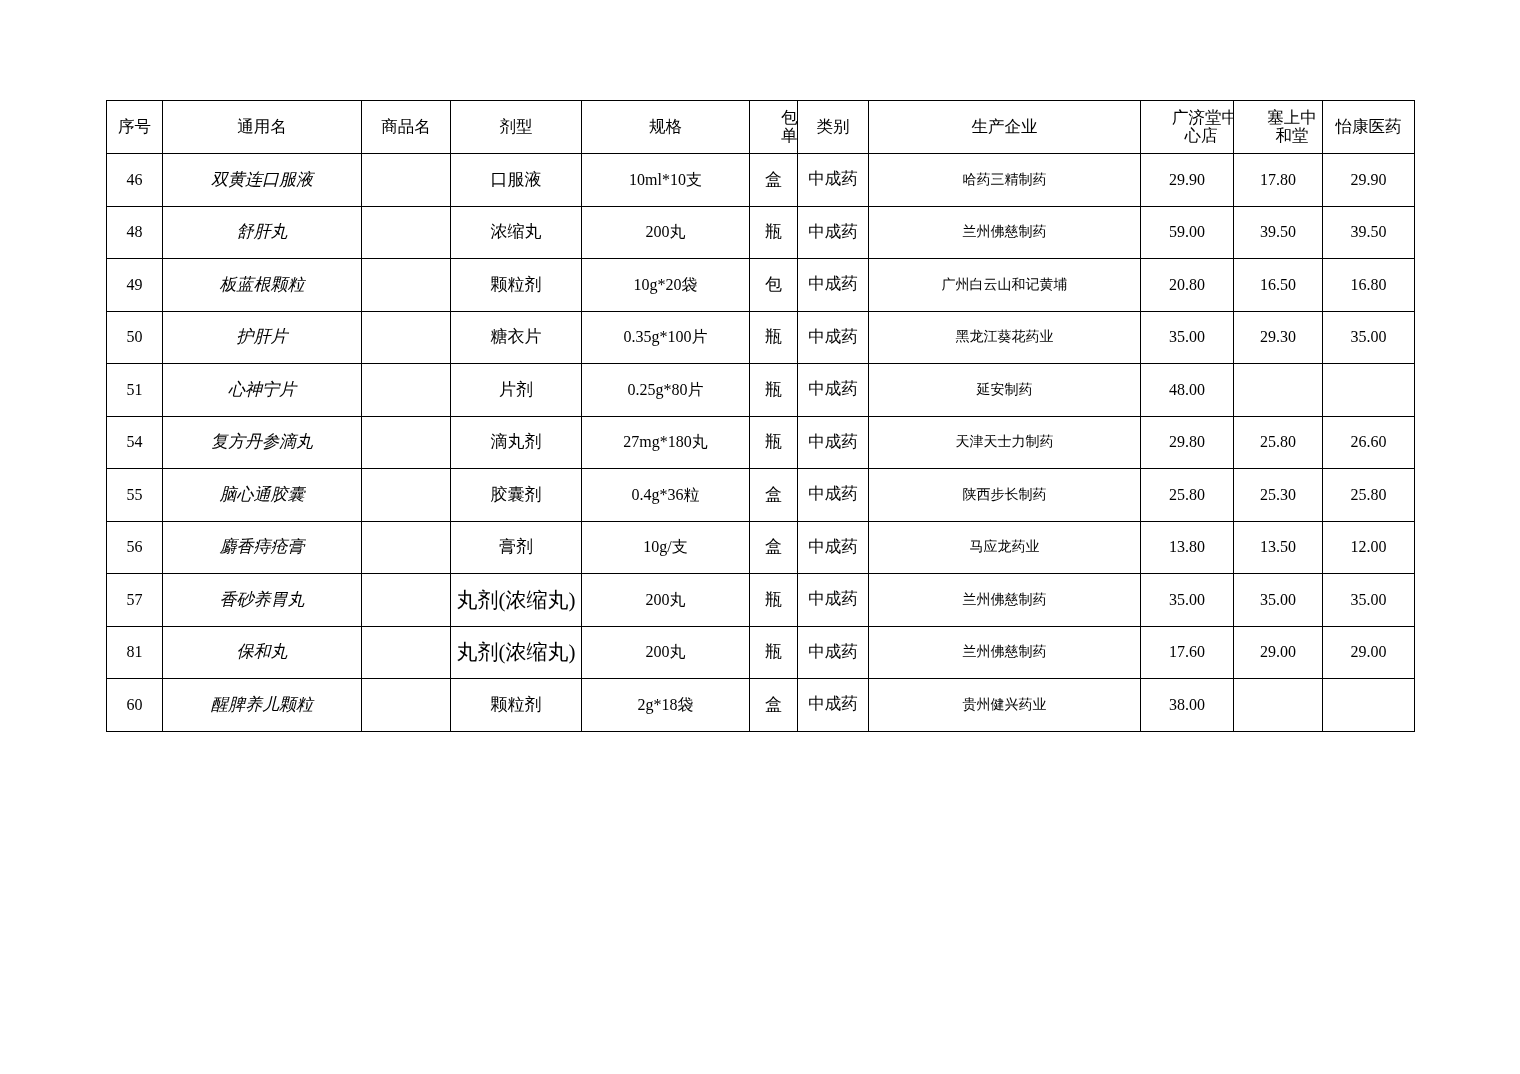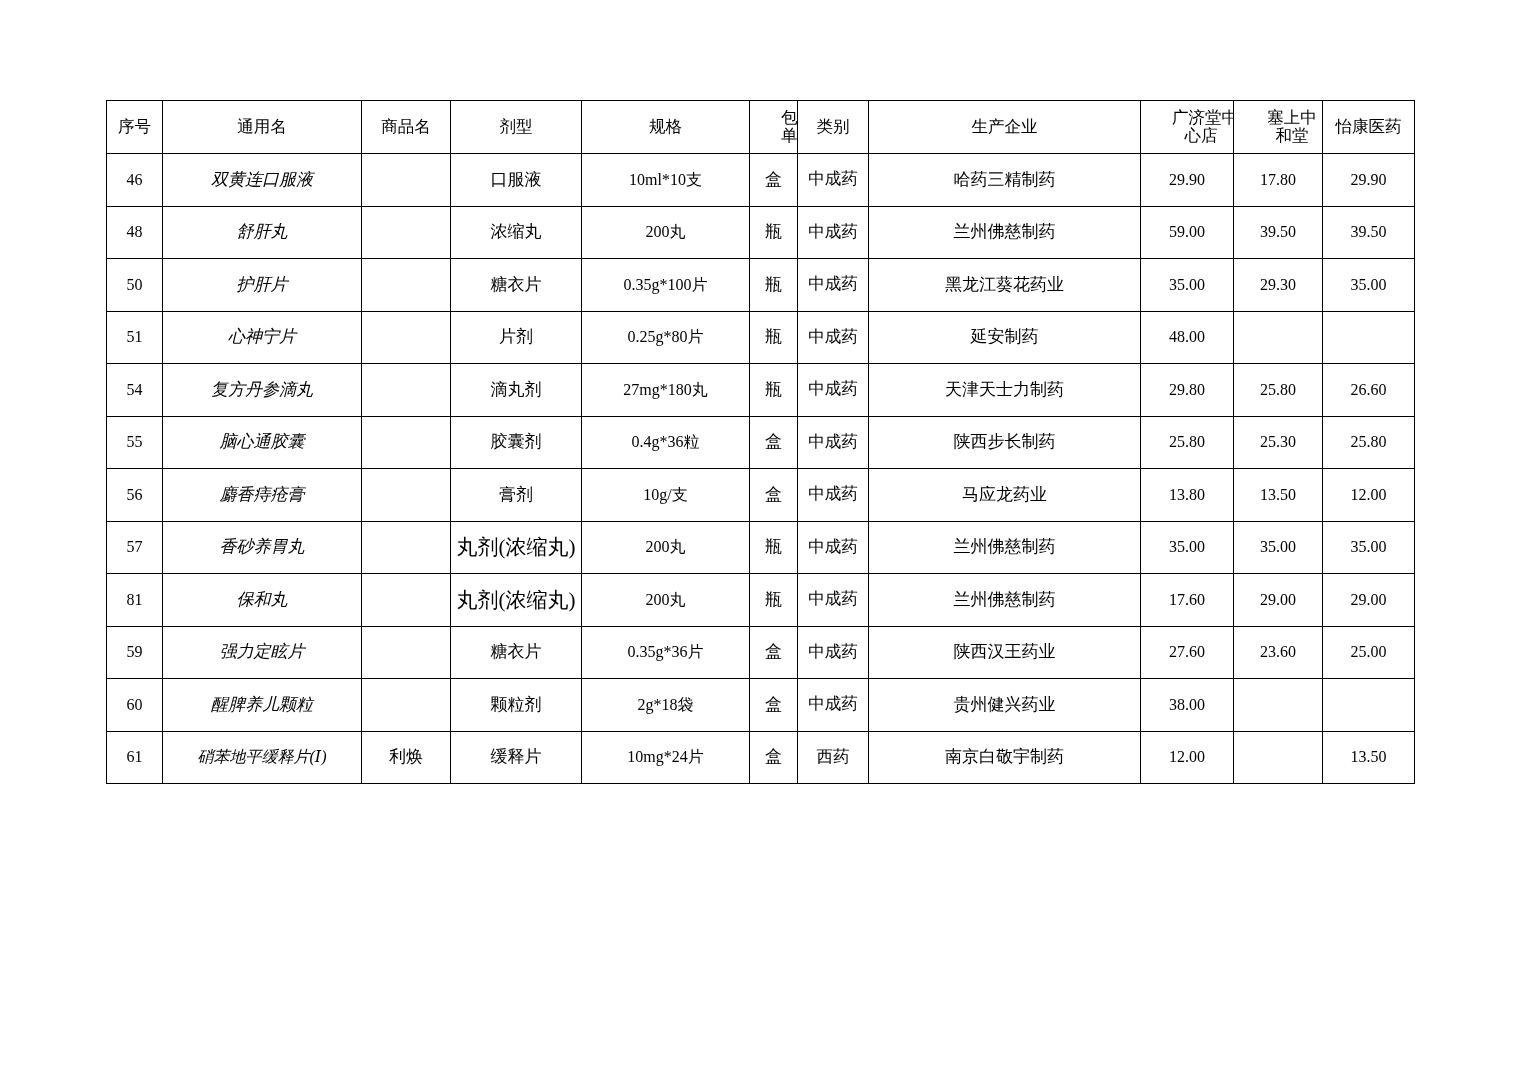--- a/index.html
+++ b/index.html
@@ -75,7 +75,7 @@
     font-size: 16px;
   }
   .generic { font-size: 17px; font-style: italic; }
-  .maker   { font-size: 17px; }
+  .maker   { font-size: 14px; }
   .form    { font-size: 17px; }
   .form.small { font-size: 21px; }
   .unit    { font-size: 17px; }

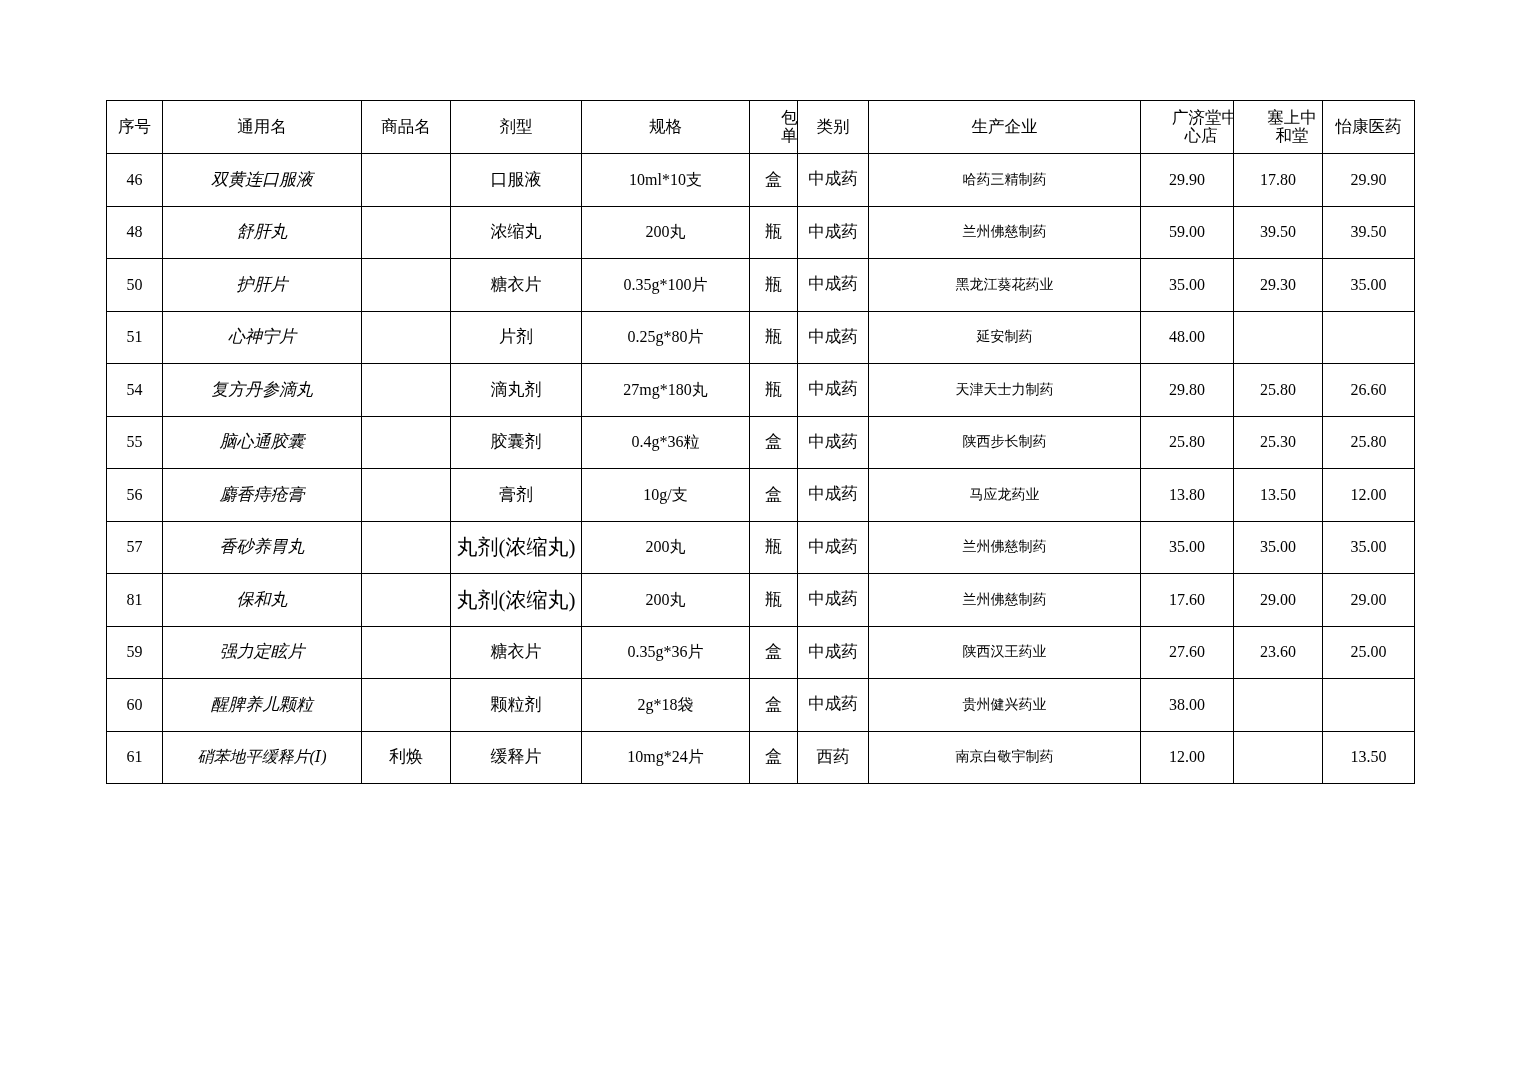--- a/index.html
+++ b/index.html
@@ -153,6 +153,19 @@
           <td class="price num">39.50</td>
         </tr>
         <tr>
+          <td class="seq num">49</td>
+          <td class="generic">板蓝根颗粒</td>
+          <td class="brand"></td>
+          <td class="form">颗粒剂</td>
+          <td class="spec num">10g*20袋</td>
+          <td class="unit">包</td>
+          <td class="cls">中成药</td>
+          <td class="maker">广州白云山和记黄埔</td>
+          <td class="price num">20.80</td>
+          <td class="price num">16.50</td>
+          <td class="price num">16.80</td>
+        </tr>
+        <tr>
           <td class="seq num">50</td>
           <td class="generic">护肝片</td>
           <td class="brand"></td>

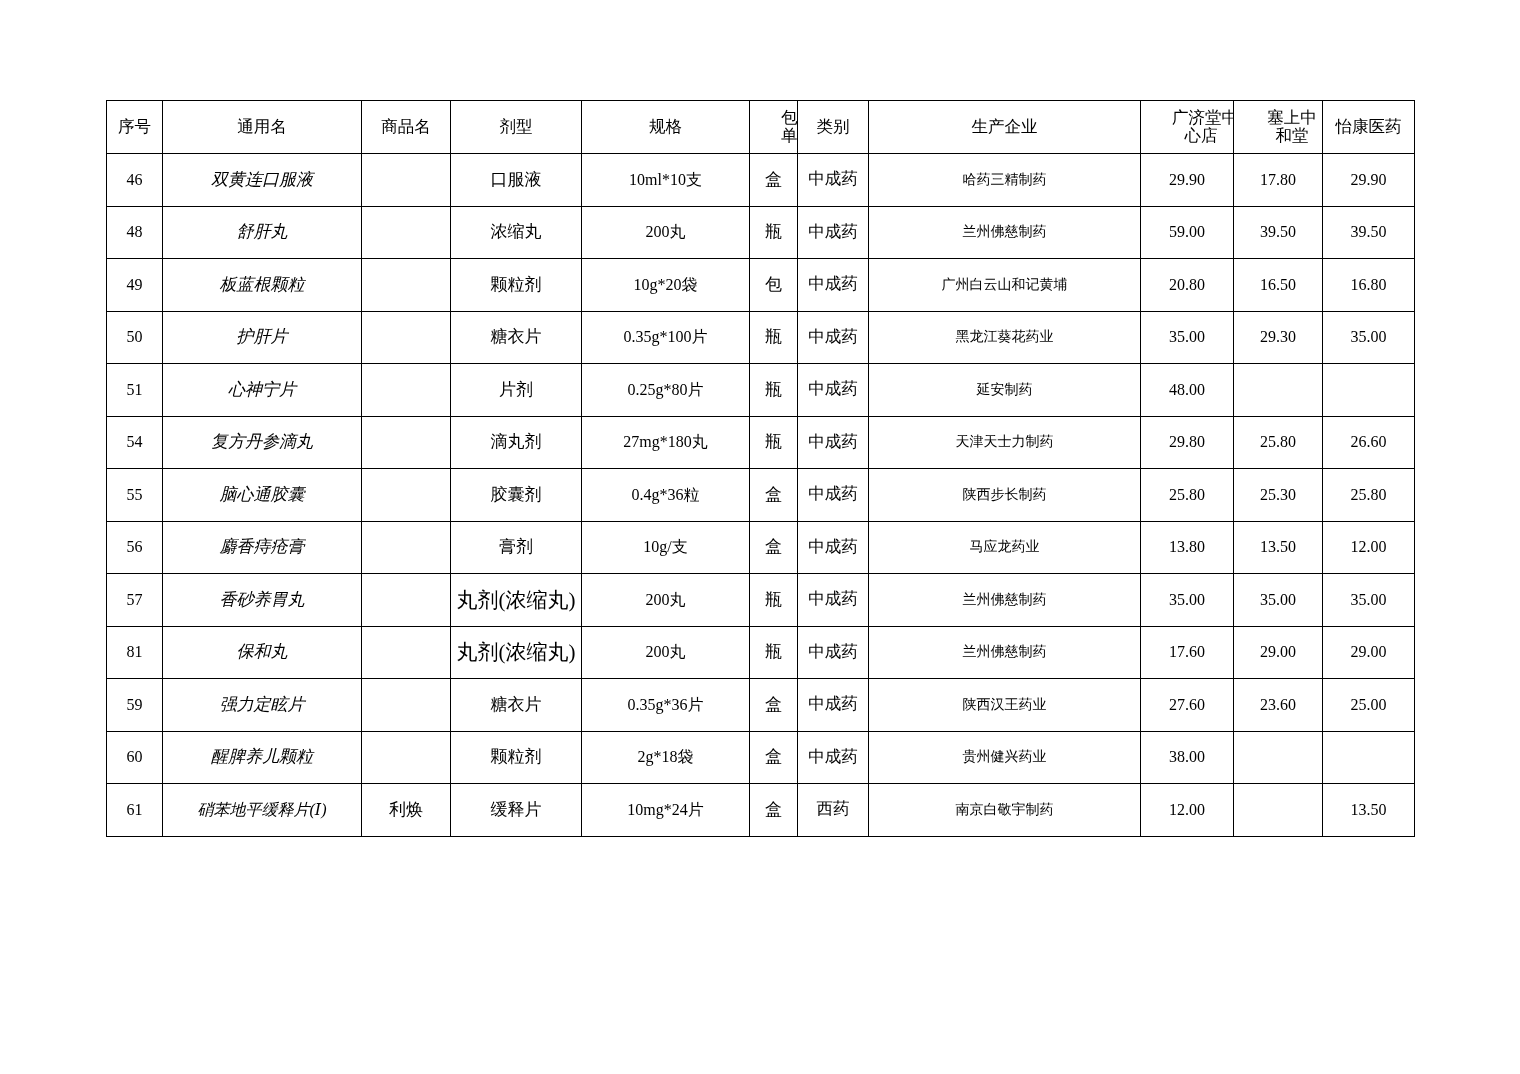--- a/index.html
+++ b/index.html
@@ -257,19 +257,6 @@
           <td class="price num">29.00</td>
         </tr>
         <tr>
-          <td class="seq num">59</td>
-          <td class="generic">强力定眩片</td>
-          <td class="brand"></td>
-          <td class="form">糖衣片</td>
-          <td class="spec num">0.35g*36片</td>
-          <td class="unit">盒</td>
-          <td class="cls">中成药</td>
-          <td class="maker">陕西汉王药业</td>
-          <td class="price num">27.60</td>
-          <td class="price num">23.60</td>
-          <td class="price num">25.00</td>
-        </tr>
-        <tr>
           <td class="seq num">60</td>
           <td class="generic">醒脾养儿颗粒</td>
           <td class="brand"></td>

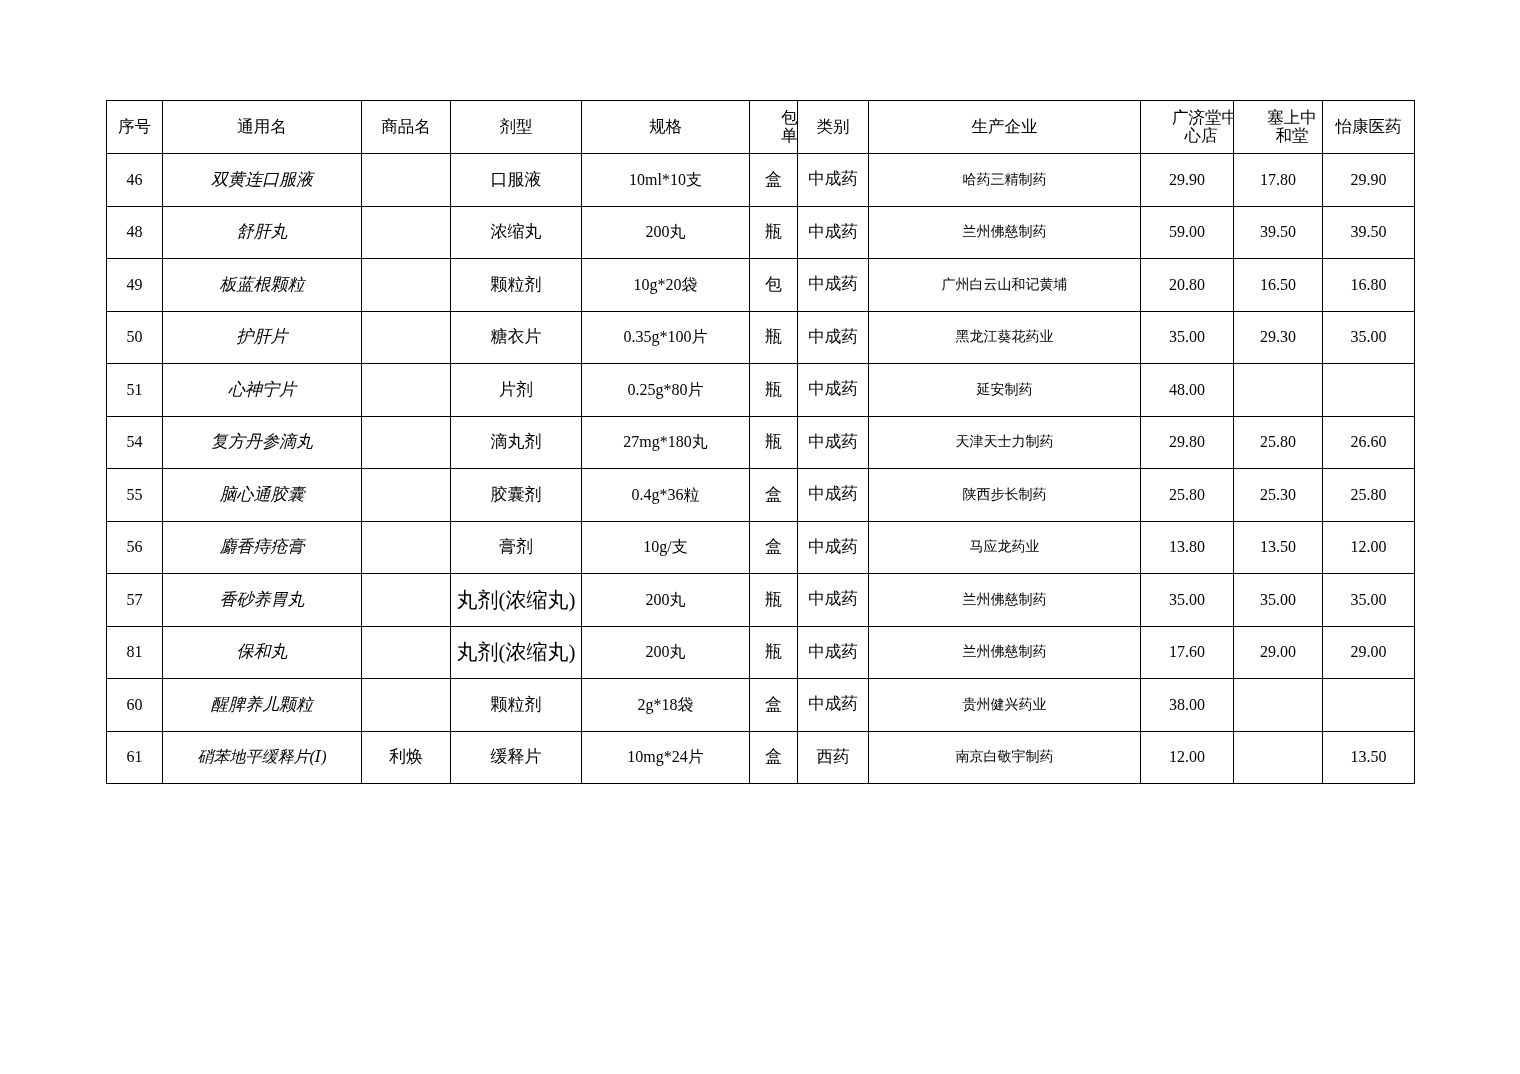--- a/index.html
+++ b/index.html
@@ -269,19 +269,6 @@
           <td class="price num"></td>
           <td class="price num"></td>
         </tr>
-        <tr>
-          <td class="seq num">61</td>
-          <td class="generic" style="font-size:16px;">硝苯地平缓释片(Ⅰ)</td>
-          <td class="brand">利焕</td>
-          <td class="form">缓释片</td>
-          <td class="spec num">10mg*24片</td>
-          <td class="unit">盒</td>
-          <td class="cls">西药</td>
-          <td class="maker">南京白敬宇制药</td>
-          <td class="price num">12.00</td>
-          <td class="price num"></td>
-          <td class="price num">13.50</td>
-        </tr>
       </tbody>
     </table>
   </div>

